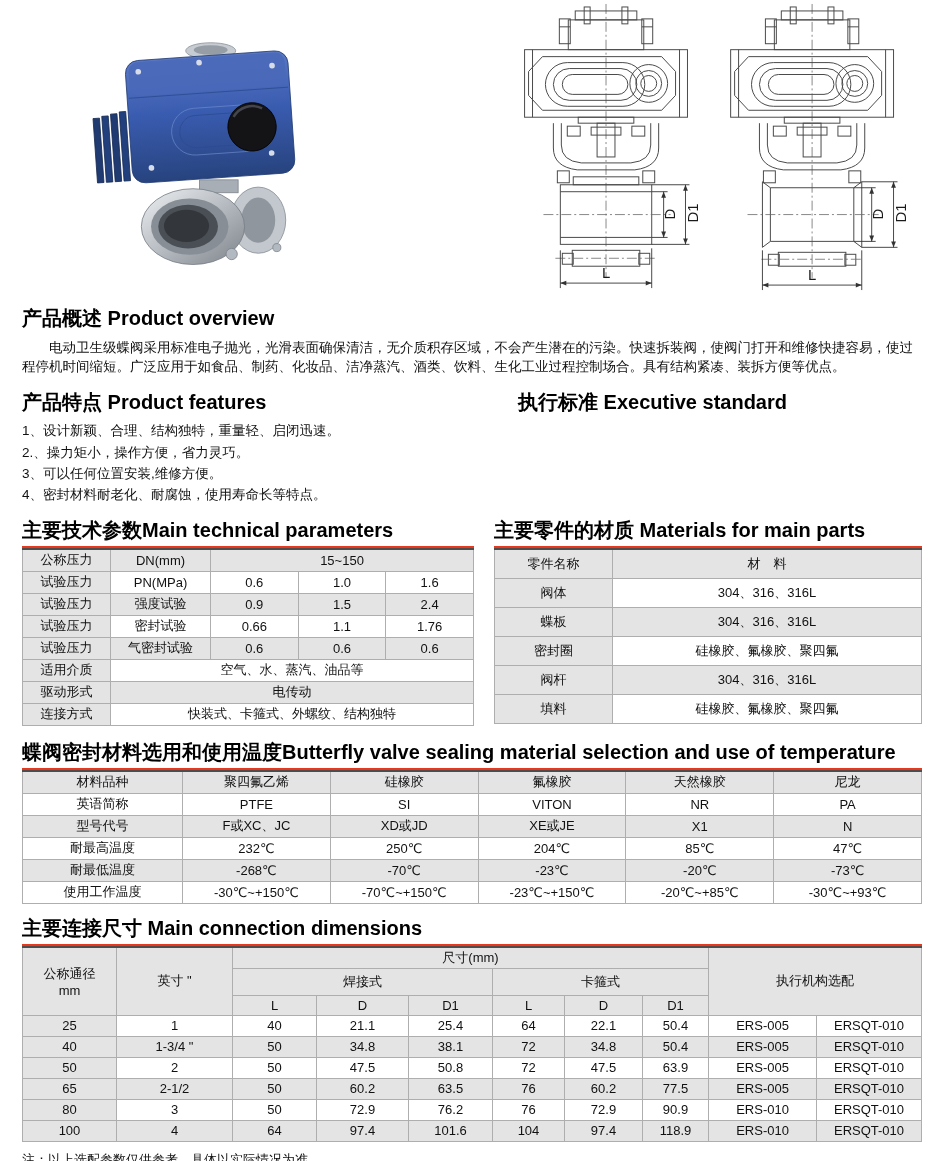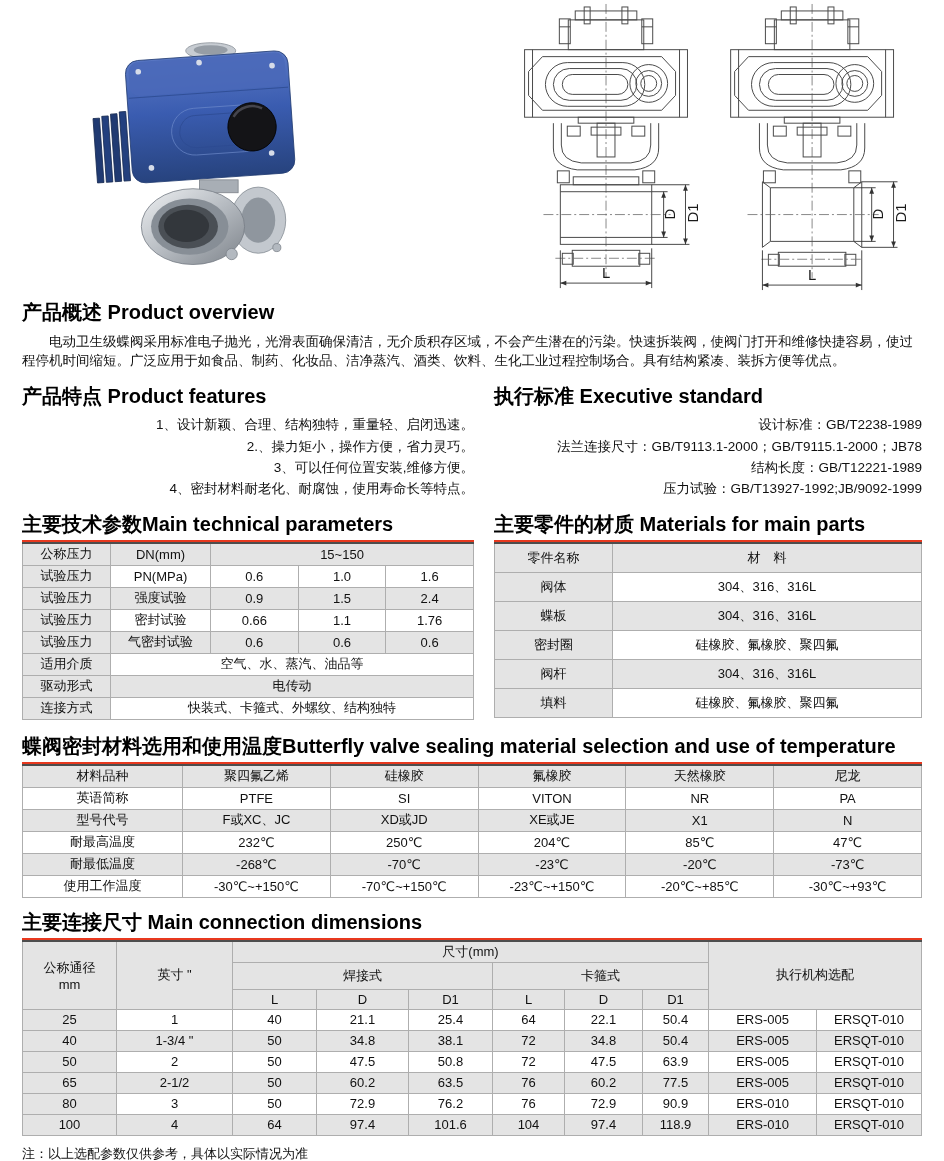--- a/index.html
+++ b/index.html
@@ -22,7 +22,7 @@
   .sec { padding:0 22px; }
   .sec-title { font-size:20px; font-weight:bold; color:#000; line-height:1.2; }
   .redline { height:2px; background:#e8391f; margin-top:4px; }
-  .overview { margin-top:4px; }
+  .overview { margin-top:10px; }
   .overview p { font-size:13.5px; line-height:1.42; margin:8px 0 0; text-indent:2em; color:#111; }
   .cols { display:flex; padding:0 22px; align-items:flex-start; }
   .col-l { width:452px; flex:none; }

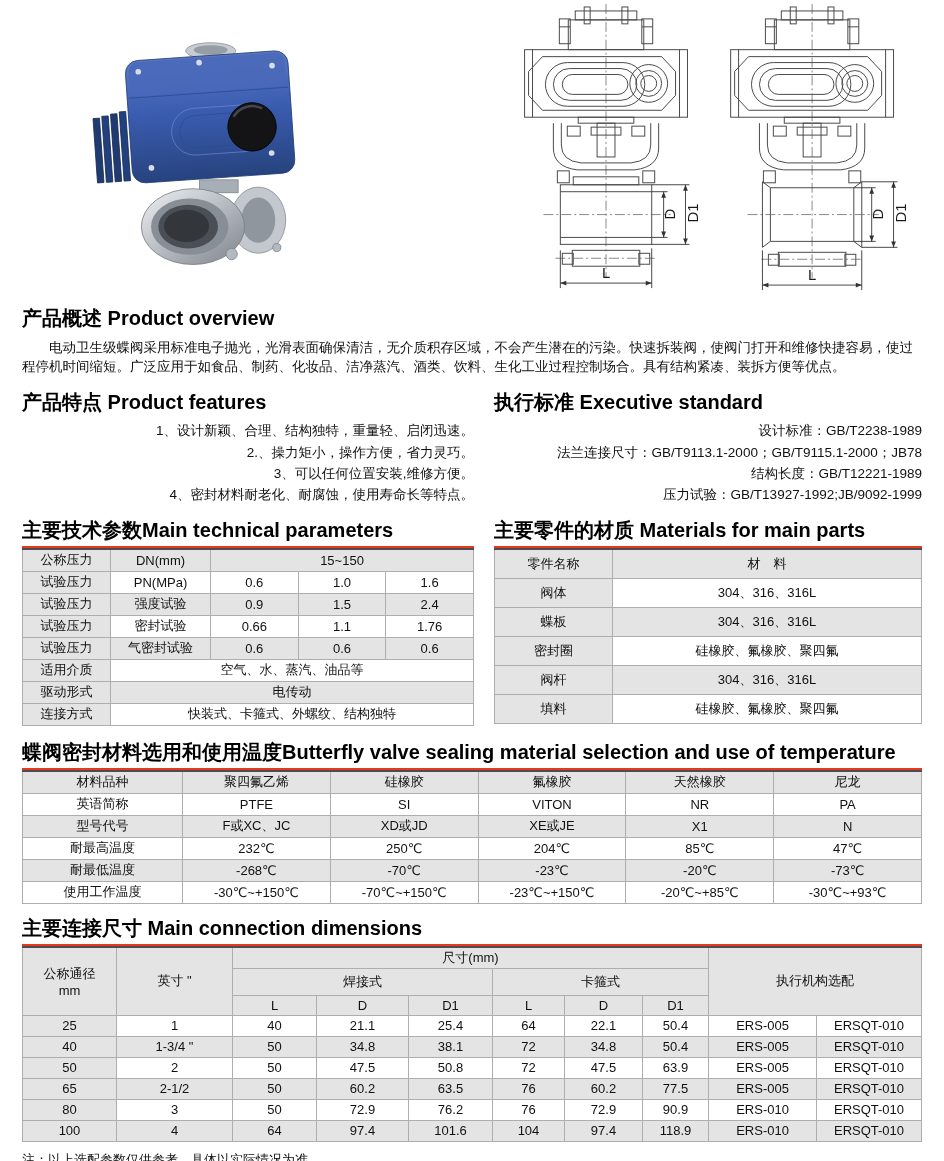--- a/index.html
+++ b/index.html
@@ -27,7 +27,7 @@
   .cols { display:flex; padding:0 22px; align-items:flex-start; }
   .col-l { width:452px; flex:none; }
   .col-r { flex:1; margin-left:20px; min-width:0; }
-  .feat-std { margin-top:14px; }
+  .feat-std { margin-top:14px;gap:24px; }
   .linelist { margin-top:6px; }
   .linelist div { font-size:13.5px; line-height:1.58; color:#111;text-align:right; }
   .tables-row { margin-top:12px; }

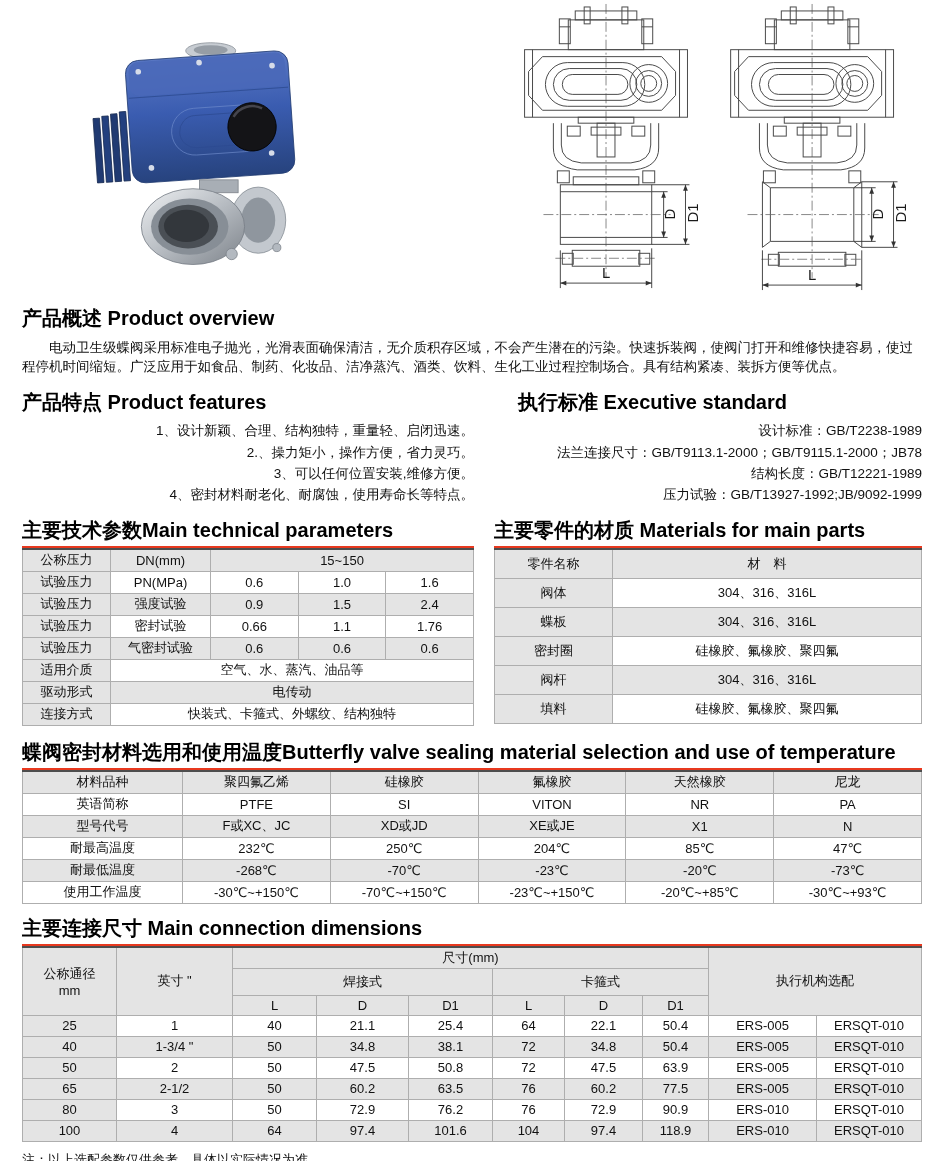--- a/index.html
+++ b/index.html
@@ -29,7 +29,7 @@
   .col-r { flex:1; margin-left:20px; min-width:0; }
   .feat-std { margin-top:14px;gap:24px; }
   .linelist { margin-top:6px; }
-  .linelist div { font-size:13.5px; line-height:1.58; color:#111;text-align:right; }
+  .linelist div { font-size:13.5px; line-height:1.58; color:#111; }
   .tables-row { margin-top:12px; }
   
   table { border-collapse:collapse; width:100%; table-layout:fixed; border-top:2px solid #4d4d4d; }

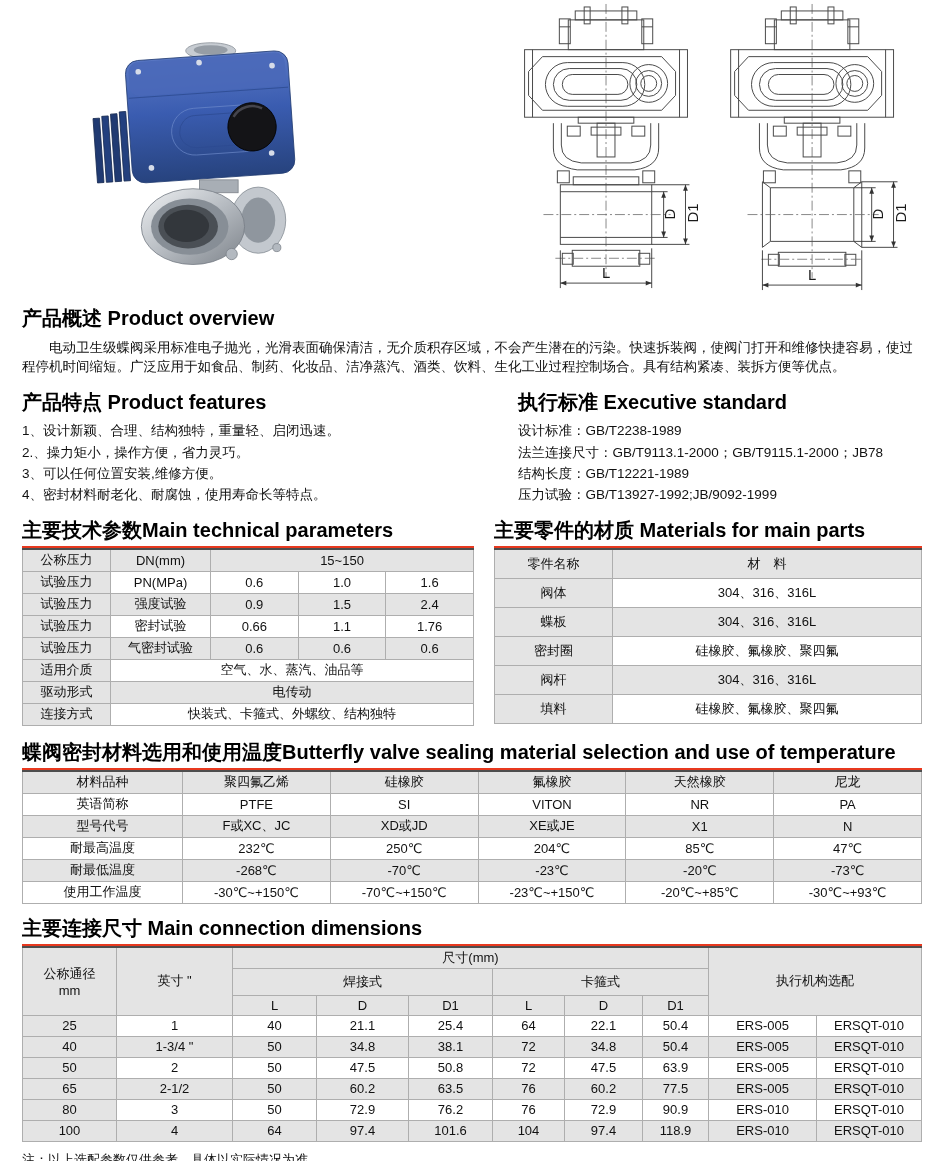--- a/index.html
+++ b/index.html
@@ -236,12 +236,6 @@
     </div>
     <div class="col-r">
       <div class="sec-title">执行标准 Executive standard</div>
-      <div class="linelist">
-        <div>设计标准：GB/T2238-1989</div>
-        <div>法兰连接尺寸：GB/T9113.1-2000；GB/T9115.1-2000；JB78</div>
-        <div>结构长度：GB/T12221-1989</div>
-        <div>压力试验：GB/T13927-1992;JB/9092-1999</div>
-      </div>
     </div>
   </div>
 

